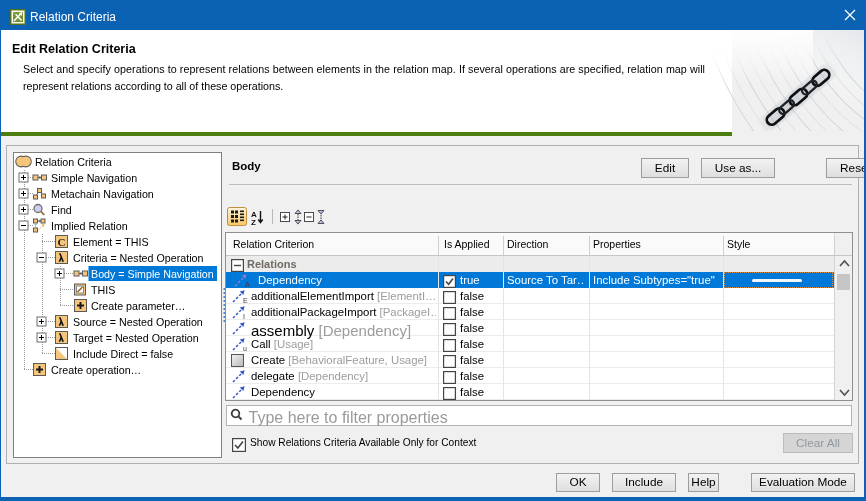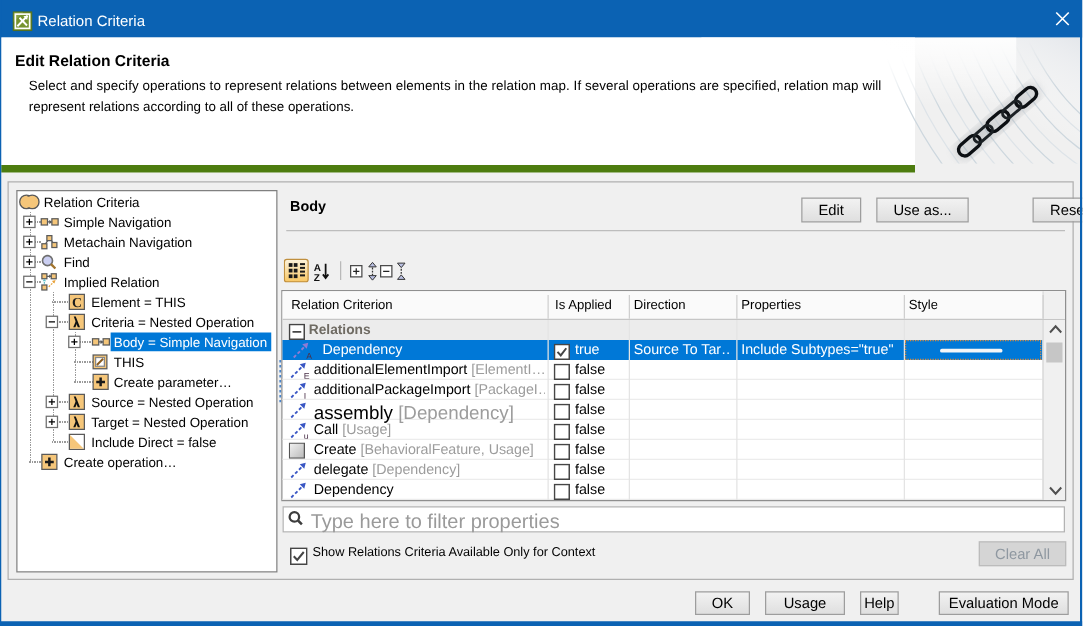--- a/index.html
+++ b/index.html
@@ -8,7 +8,7 @@
 .abs{position:absolute;}
 #titlebar{left:0;top:0;width:866px;height:30px;background:#0b62b3;}
 #title{left:30px;top:2px;height:30px;line-height:30px;color:#fff;font-size:12px;}
-#header{left:1px;top:30px;width:731px;height:102px;background:#fff;border-bottom:6px solid #4d7c0f;}
+#header{left:1px;top:30px;width:731px;height:102px;background:#fff;border-bottom:4px solid #4d7c0f;}
 .btn{position:absolute;background:#e7e7e7;border:1px solid #9d9d9d;box-sizing:border-box;
  text-align:center;font-size:11.8px;color:#000;}
 .gbtn{background:linear-gradient(#f2f2f2,#dfdfdf);}

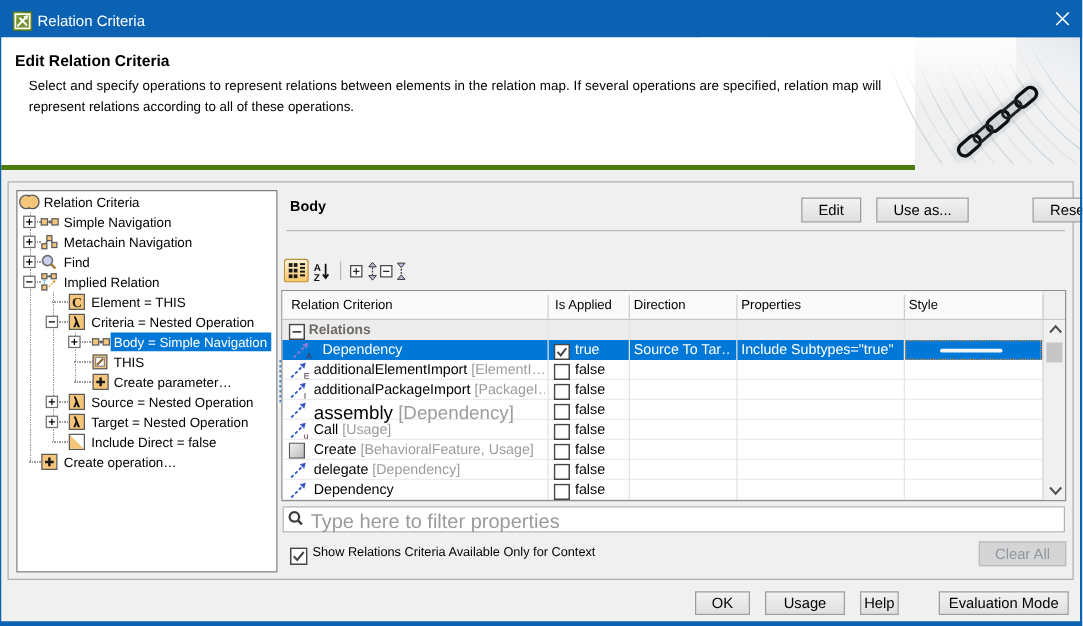--- a/index.html
+++ b/index.html
@@ -396,7 +396,7 @@
 <div class="btn" style="left:783px;top:433px;width:70px;height:20px;line-height:18px;background:#d5d5d5;border-color:#bcbcbc;color:#8f98a1;">Clear All</div>
 
 <div class="btn gbtn" style="left:556px;top:473px;width:44px;height:19px;line-height:17px;">OK</div>
-<div class="btn gbtn" style="left:612px;top:473px;width:64px;height:19px;line-height:17px;">Usage</div>
+<div class="btn gbtn" style="left:612px;top:473px;width:64px;height:19px;line-height:17px;">Include</div>
 <div class="btn gbtn" style="left:688px;top:473px;width:31px;height:19px;line-height:17px;">Help</div>
 <div class="btn gbtn" style="left:751px;top:473px;width:104px;height:19px;line-height:17px;">Evaluation Mode</div>
 

